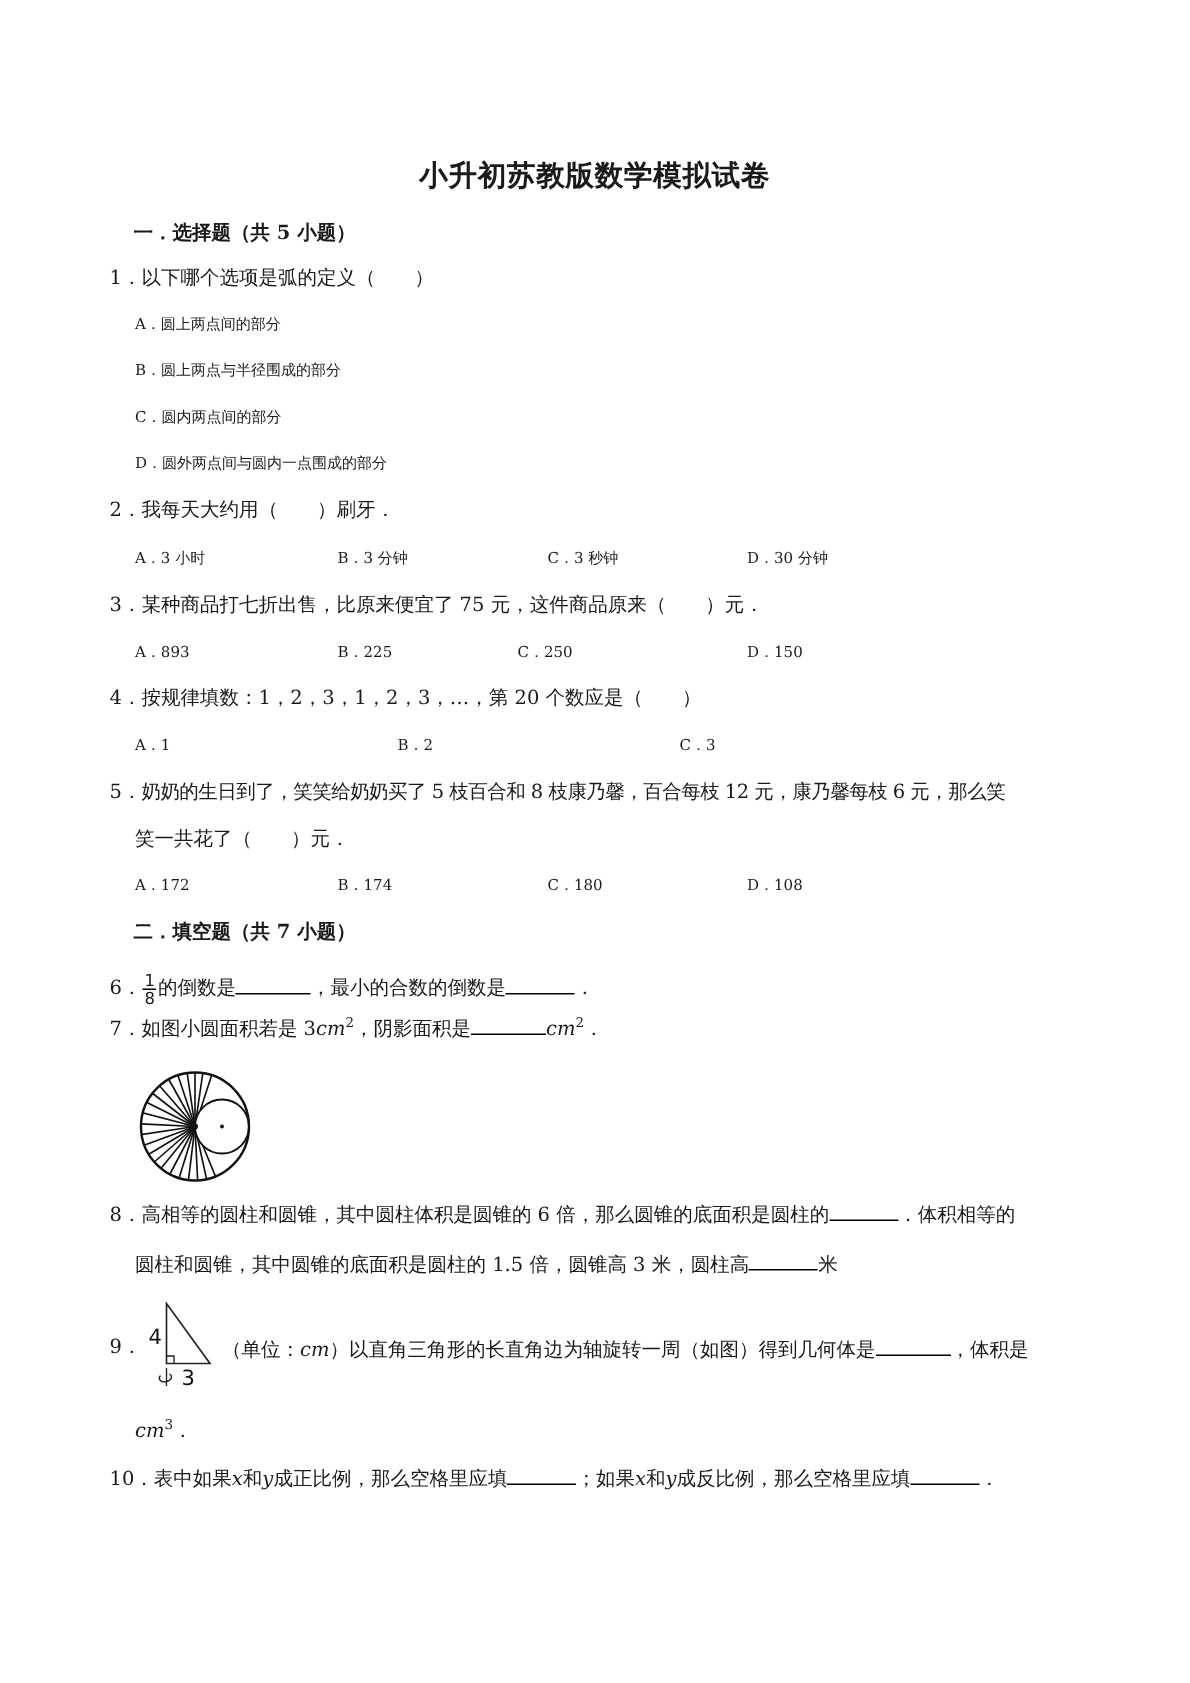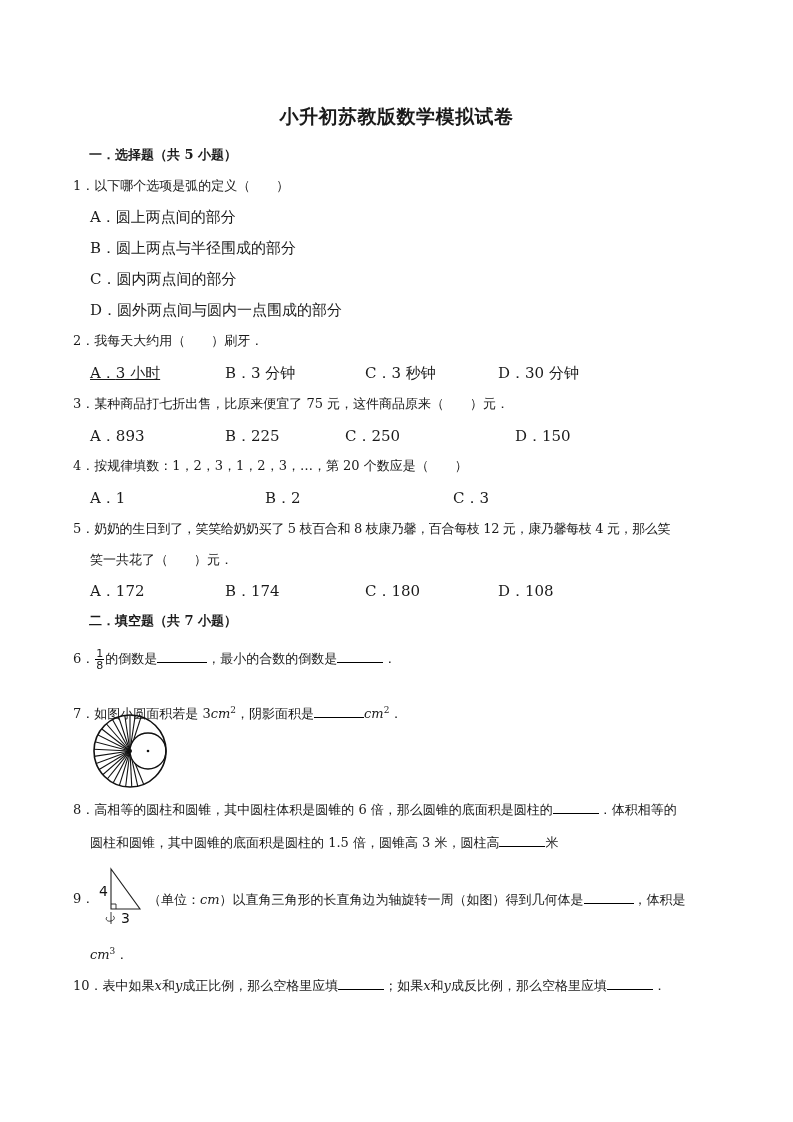--- a/index.html
+++ b/index.html
@@ -9,7 +9,7 @@
   .title { left: 0; width: 793px; top: 104px; text-align: center; font-size: 19px; font-weight: bold; letter-spacing: 0.5px; }
   .section { left: 73px; font-size: 13px; font-weight: bold; margin-left: 16px; }
   .q { left: 73px; font-size: 13px; line-height: 18px; }
-  .opt { font-size: 15px; line-height: 18px; }
+  .opt { font-size: 10px; line-height: 18px; }
   .blank { display: inline-block; border-bottom: 1px solid #000; height: 13px; vertical-align: baseline; }
   .w45 { width: 46px; } .w50 { width: 50px; }
   .it { font-style: italic; }

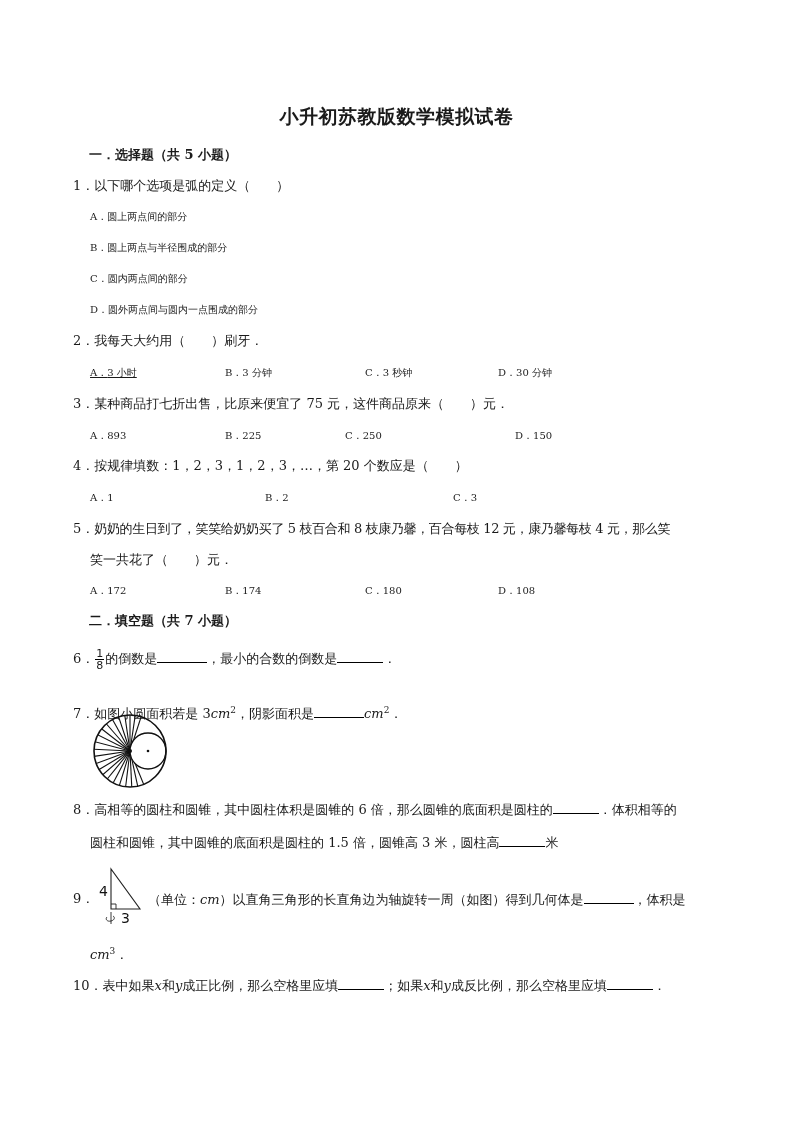--- a/index.html
+++ b/index.html
@@ -37,7 +37,7 @@
 <div class="abs q" style="top:332px;">
   <span>2．</span><span>我每天大约用（　　）刷牙．</span>
 </div>
-<div class="abs opt" style="left:90px; top:364px;text-decoration:underline;"><span>A．</span><span>3 小时</span></div>
+<div class="abs opt" style="left:90px; top:364px;"><span>A．</span><span>3 小时</span></div>
 <div class="abs opt" style="left:225px; top:364px;"><span>B．</span><span>3 分钟</span></div>
 <div class="abs opt" style="left:365px; top:364px;"><span>C．</span><span>3 秒钟</span></div>
 <div class="abs opt" style="left:498px; top:364px;"><span>D．</span><span>30 分钟</span></div>

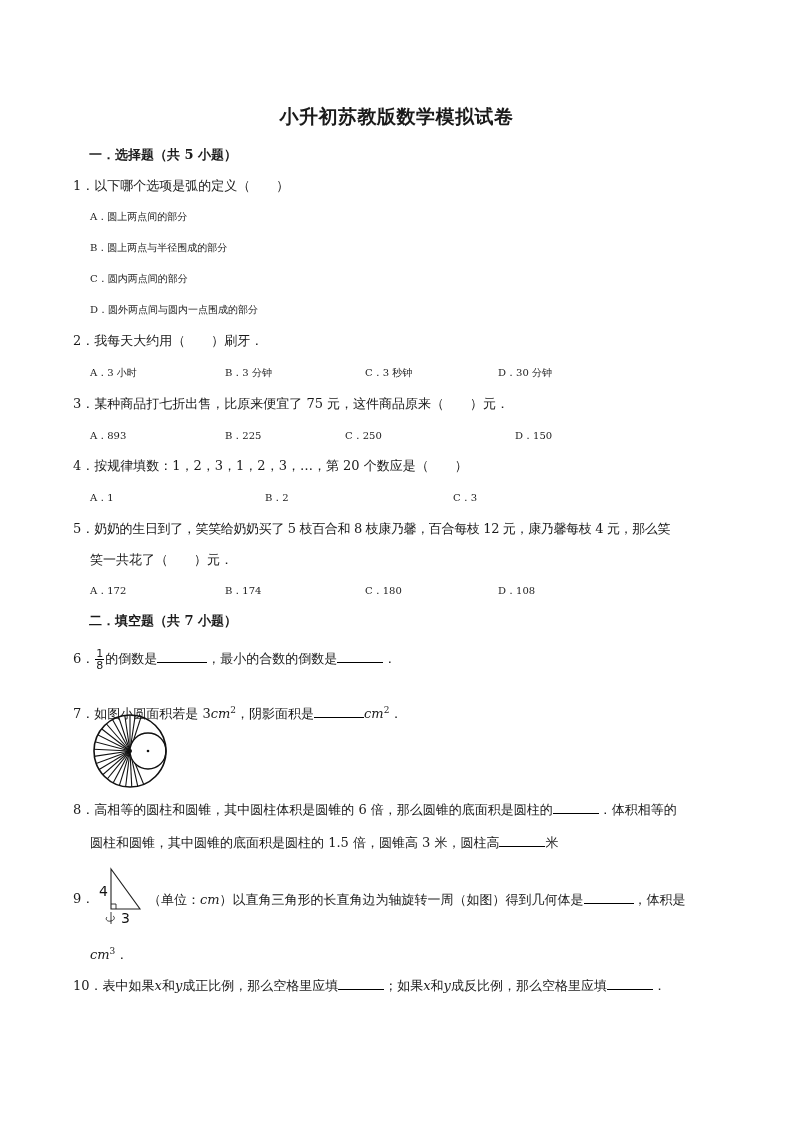--- a/index.html
+++ b/index.html
@@ -48,7 +48,7 @@
 <div class="abs opt" style="left:90px; top:427px;"><span>A．</span><span>893</span></div>
 <div class="abs opt" style="left:225px; top:427px;"><span>B．</span><span>225</span></div>
 <div class="abs opt" style="left:345px; top:427px;"><span>C．</span><span>250</span></div>
-<div class="abs opt" style="left:498px; top:427px;margin-left:17px;"><span>D．</span><span>150</span></div>
+<div class="abs opt" style="left:498px; top:427px;"><span>D．</span><span>150</span></div>
 
 <div class="abs q" style="top:457px;">
   <span>4．</span><span>按规律填数：1，2，3，1，2，3，…，第 20 个数应是（　　）</span>

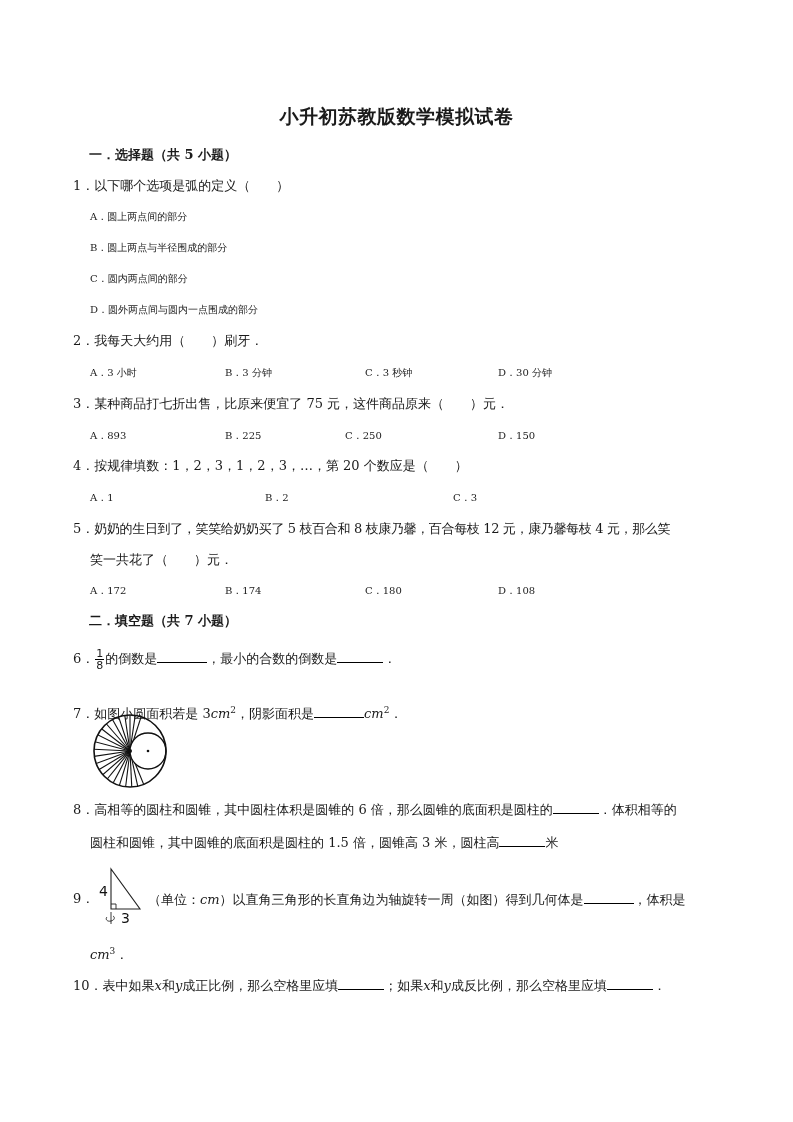--- a/index.html
+++ b/index.html
@@ -58,7 +58,7 @@
 <div class="abs opt" style="left:453px; top:489px;"><span>C．</span><span>3</span></div>
 
 <div class="abs q" style="top:520px;">
-  <span>5．</span><span style="letter-spacing:-0.35px;">奶奶的生日到了，笑笑给奶奶买了 5 枝百合和 8 枝康乃馨，百合每枝 12 元，康乃馨每枝 4 元，那么笑</span>
+  <span>5．</span><span style="letter-spacing:-0.35px;">奶奶的生日到了，笑笑给奶奶买了 5 枝百合和 8 枝康乃馨，百合每枝 12 元，康乃馨每枝 6 元，那么笑</span>
 </div>
 <div class="abs q" style="left:90px; top:551px;text-align:center;">笑一共花了（　　）元．</div>
 <div class="abs opt" style="left:90px; top:582px;"><span>A．</span><span>172</span></div>

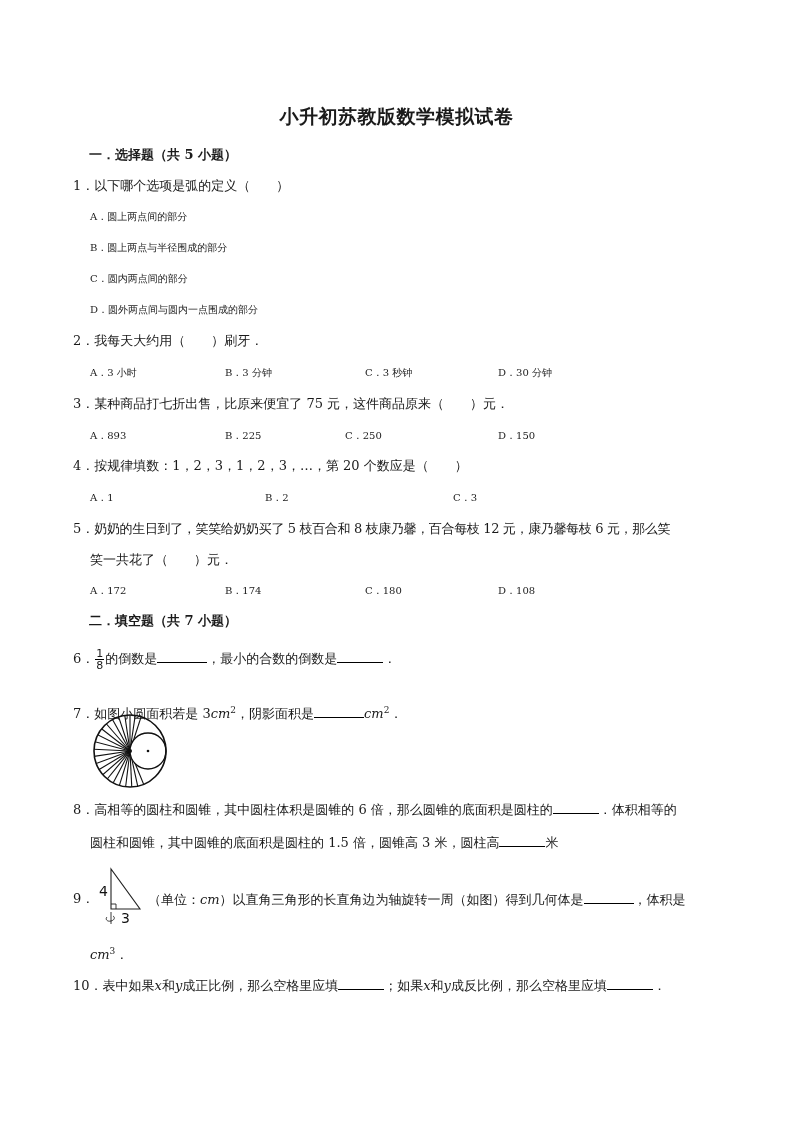--- a/index.html
+++ b/index.html
@@ -72,7 +72,7 @@
   <span>6．</span><span class="frac"><span class="num">1</span><span>8</span></span><span>的倒数是</span><span class="blank w50"></span><span>，最小的合数的倒数是</span><span class="blank w45"></span><span>．</span>
 </div>
 
-<div class="abs q" style="top:704px;">
+<div class="abs q" style="top:676px;">
   <span>7．</span><span>如图小圆面积若是 3</span><span class="it">cm</span><sup>2</sup><span>，阴影面积是</span><span class="blank w50"></span><span class="it">cm</span><sup>2</sup><span>．</span>
 </div>
 

